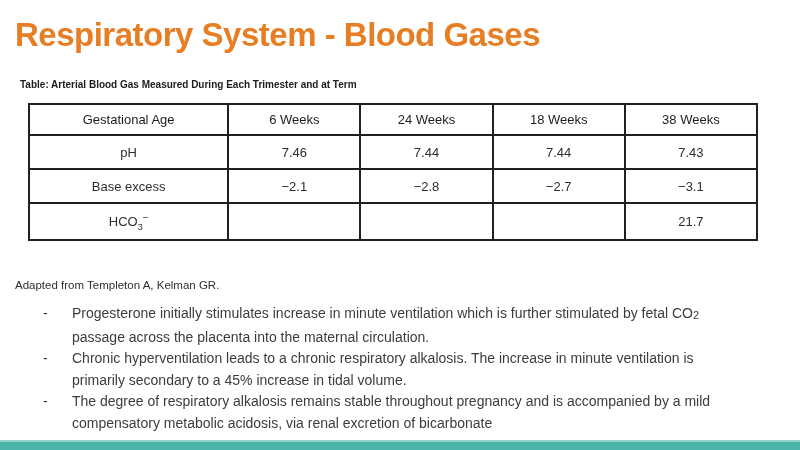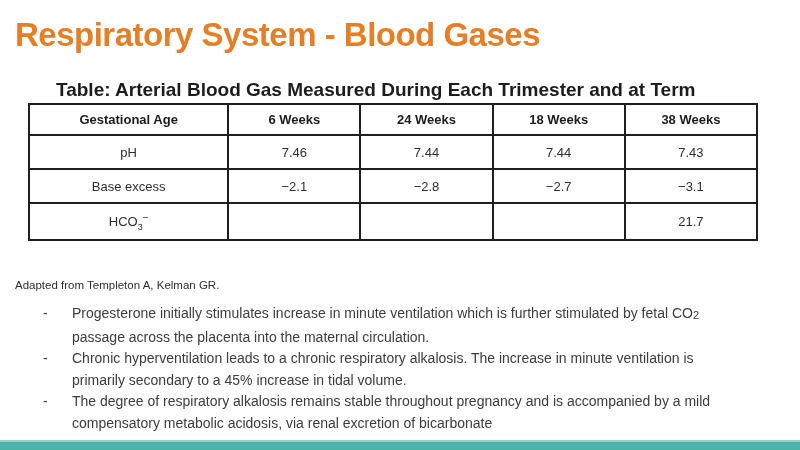--- a/index.html
+++ b/index.html
@@ -23,9 +23,9 @@
   }
   .caption {
     position: absolute;
-    left: 56px;
+    left: 20px;
     top: 79px;
-    font-size: 19px;
+    font-size: 10px;
     font-weight: bold;
     color: #1c1c1c;
     white-space: nowrap;

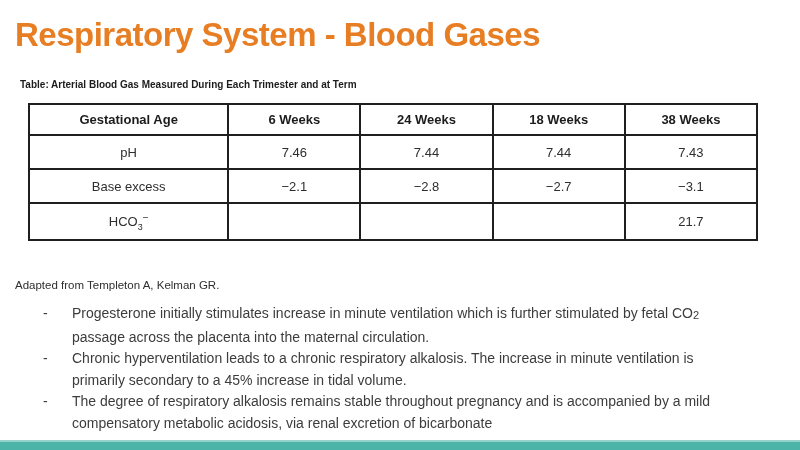--- a/index.html
+++ b/index.html
@@ -46,7 +46,7 @@
     font-size: 13px;
     padding: 0;
   }
-  table.bg-table th { font-weight: bold; height: 29px; color: #1c1c1c; border-radius: 15px; }
+  table.bg-table th { font-weight: normal; height: 29px; color: #1c1c1c; border-radius: 15px; }
   table.bg-table td { height: 32px; font-weight: normal; border-radius: 8px; }
   table.bg-table tr.last td { height: 35px; margin-top: 8px; }
   .col-label { width: 199px; }

